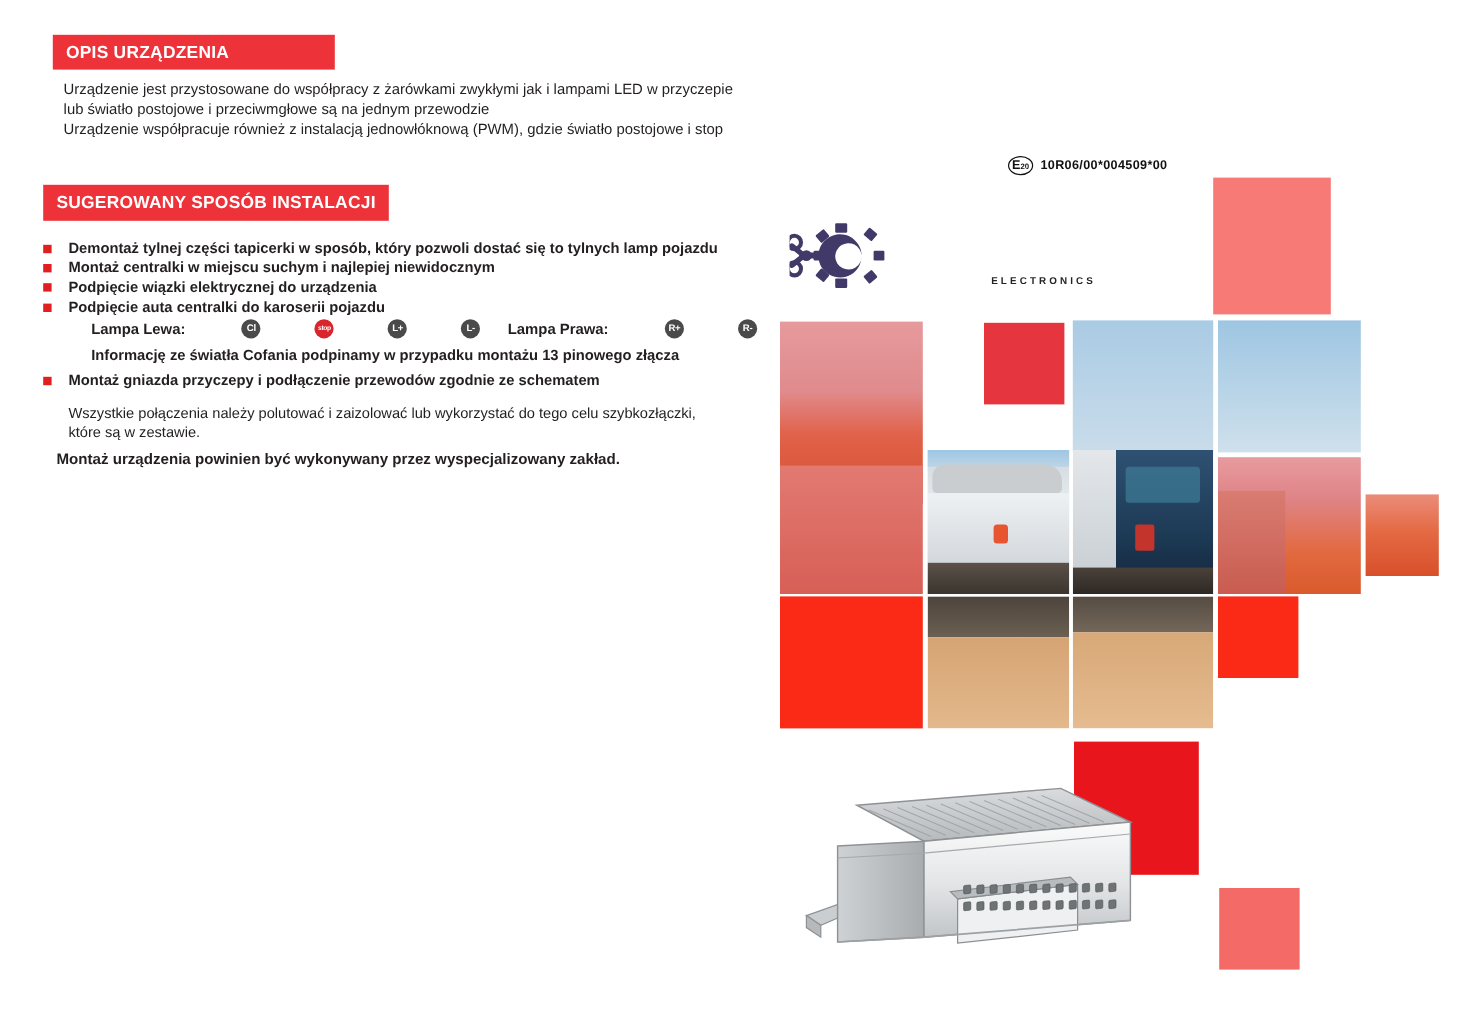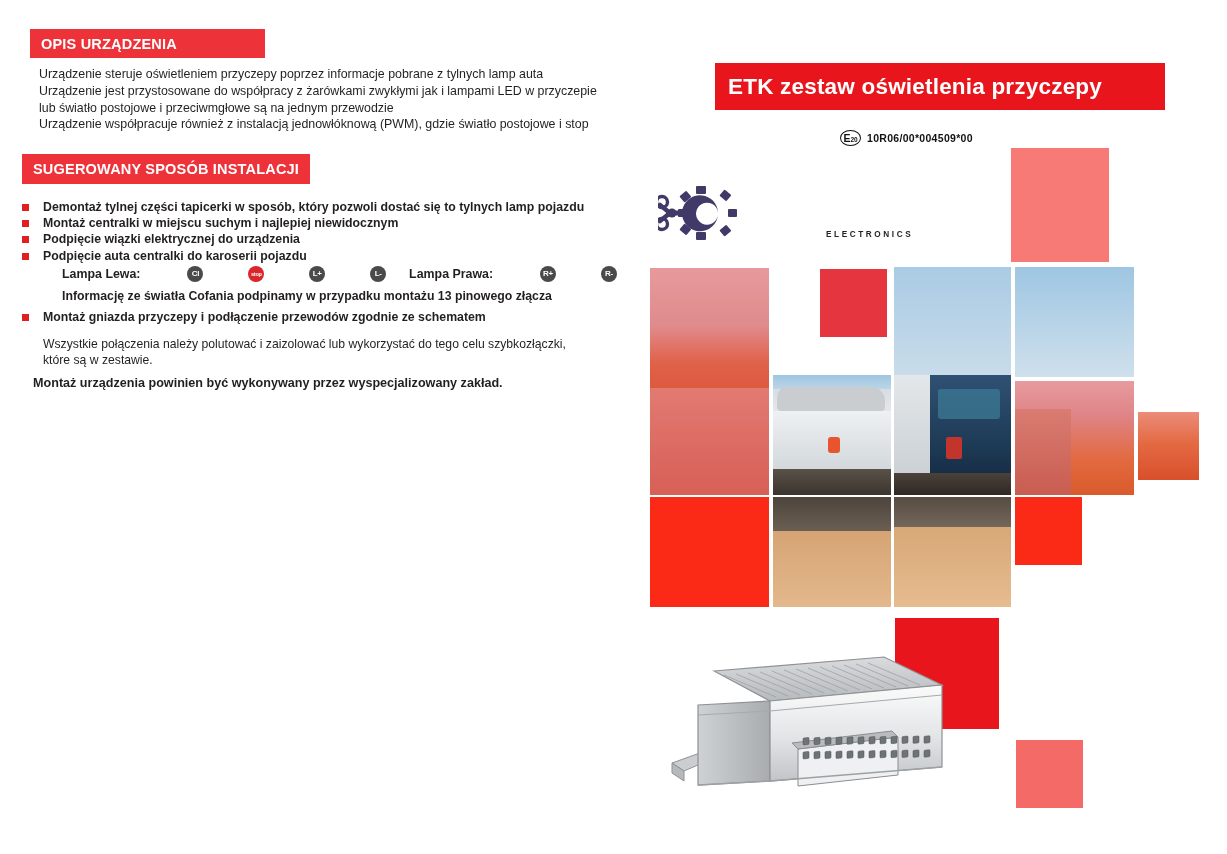--- a/index.html
+++ b/index.html
@@ -19,7 +19,7 @@
   
   #left-panel {
     position: absolute;
-    left: 0; top: 0;
+    left: 14px; top: 0;
     width: 640px; height: 854px;
   }
 

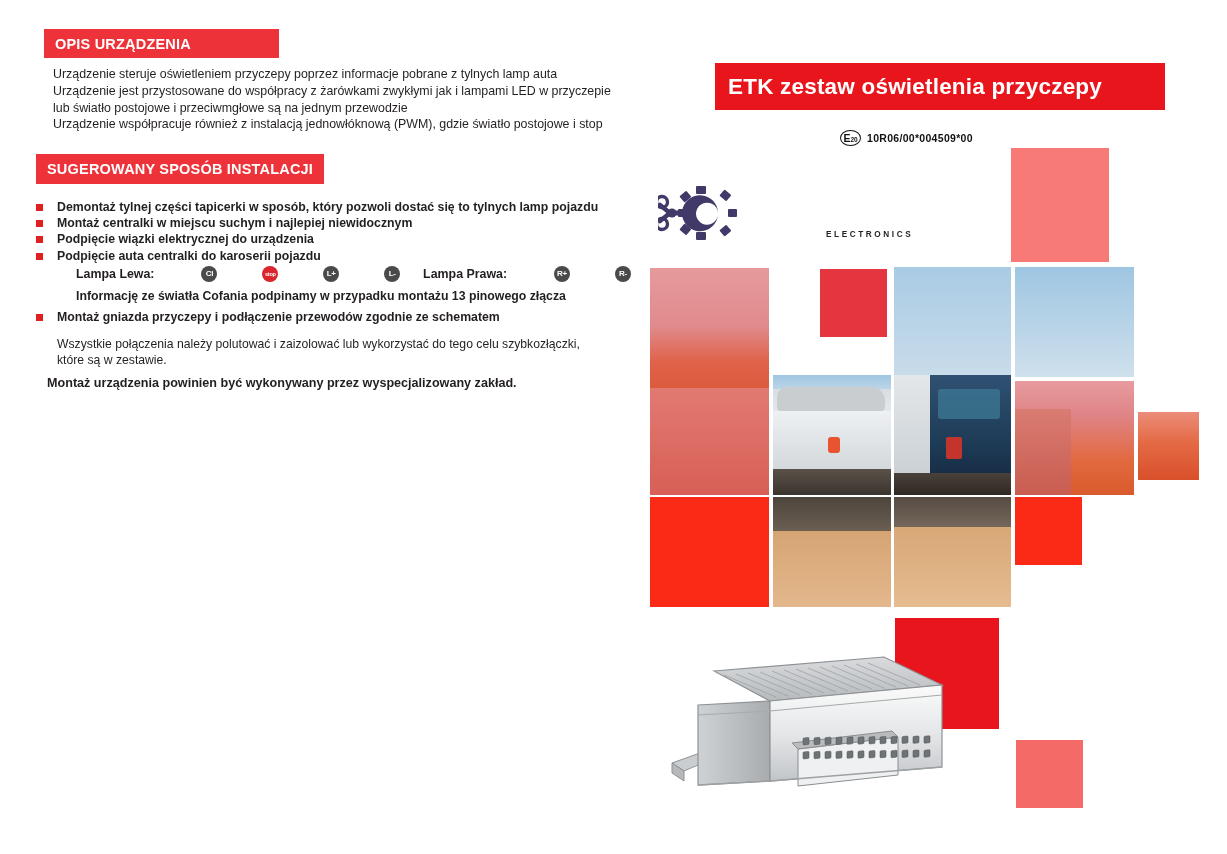--- a/index.html
+++ b/index.html
@@ -245,7 +245,6 @@
   <div class="section-header" id="header-opis">OPIS URZĄDZENIA</div>
 
   <div id="intro-paragraph">
-    <div>Urządzenie steruje oświetleniem przyczepy poprzez informacje pobrane z tylnych lamp auta</div>
     <div>Urządzenie jest przystosowane do współpracy z żarówkami zwykłymi jak i lampami LED w przyczepie</div>
     <div>lub światło postojowe i przeciwmgłowe są na jednym przewodzie</div>
     <div>Urządzenie współpracuje również z instalacją jednowłóknową (PWM), gdzie światło postojowe i stop</div>

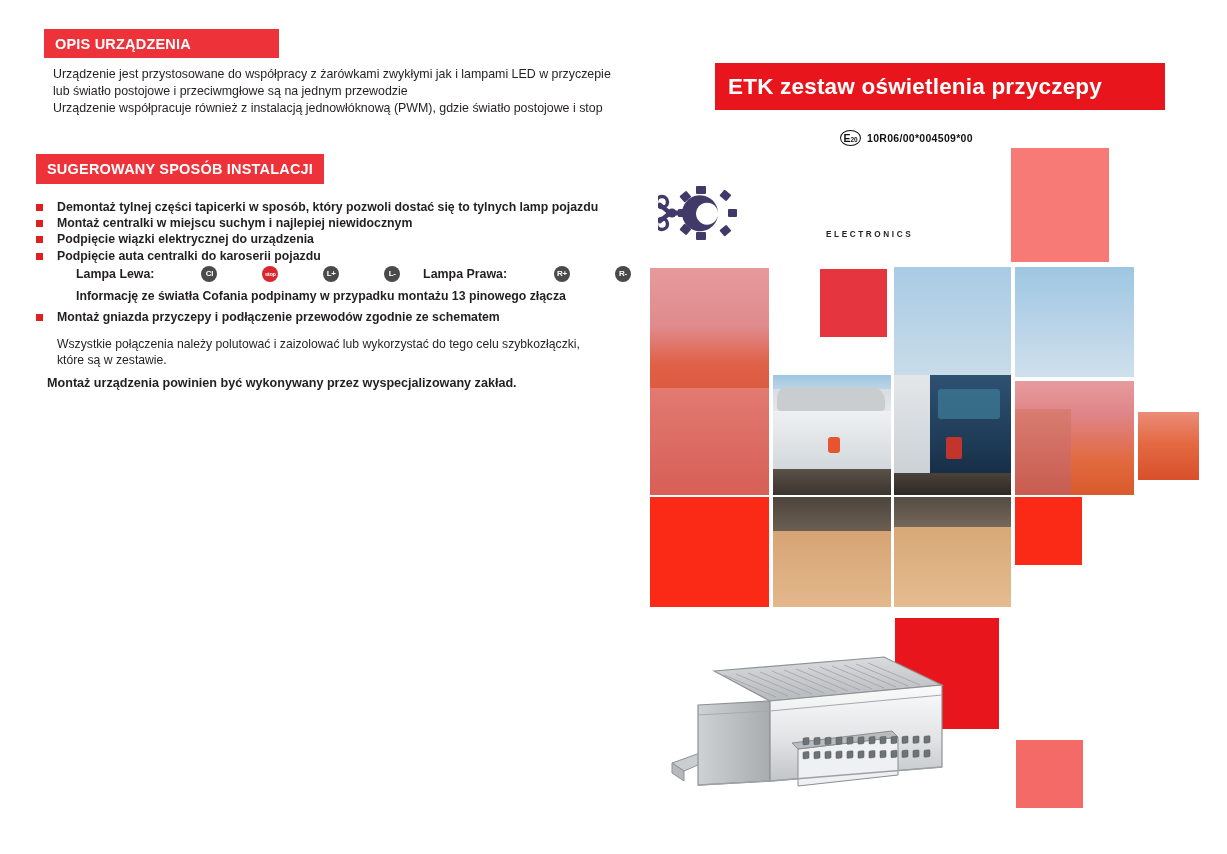--- a/index.html
+++ b/index.html
@@ -355,7 +355,6 @@
     <div class="tile solid-pink2" style="left:376px; top:740px; width:67px; height:68px;"></div>
   </div>
 
-  <div id="title-banner">ETK  zestaw oświetlenia przyczepy</div>
 
   <div id="emark-row">
     <div id="emark-circle">

